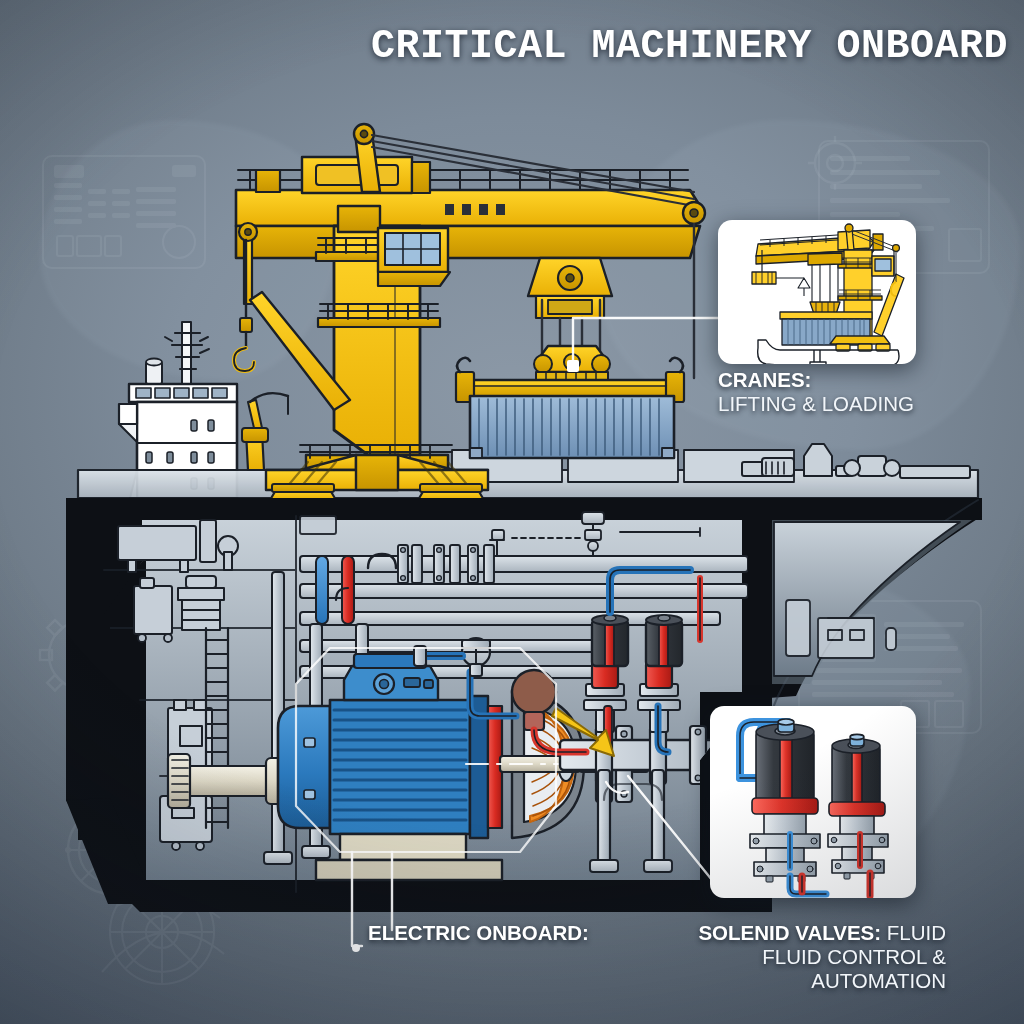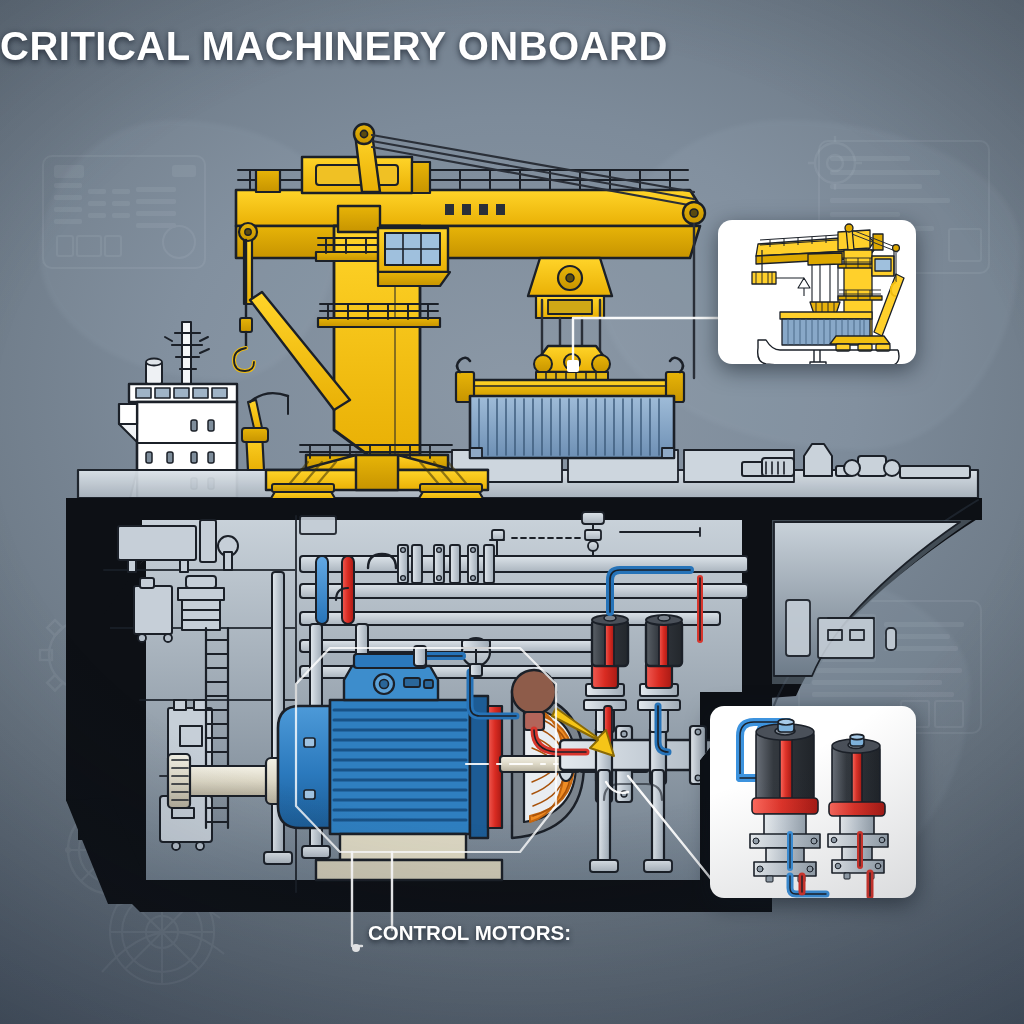--- a/index.html
+++ b/index.html
@@ -19,7 +19,7 @@
   .vig{position:absolute;inset:0;pointer-events:none;
        background:radial-gradient(105% 80% at 50% 42%, rgba(0,0,0,0) 48%, rgba(18,26,38,.40) 100%);}
   
-  .title-wrap{position:absolute;left:0;right:16px;top:24px;text-align:left;z-index:40;}
+  .title-wrap{position:absolute;left:0;right:16px;top:24px;text-align:right;z-index:40;font-family:Liberation Mono, monospace;}
   .title{font-size:40px;font-weight:bold;color:#ffffff;letter-spacing:.5px;
          text-shadow:0 2px 6px rgba(15,22,33,.75);}
   .subtitle{margin-top:6px;font-size:25.5px;color:#eef4f9;letter-spacing:.2px;

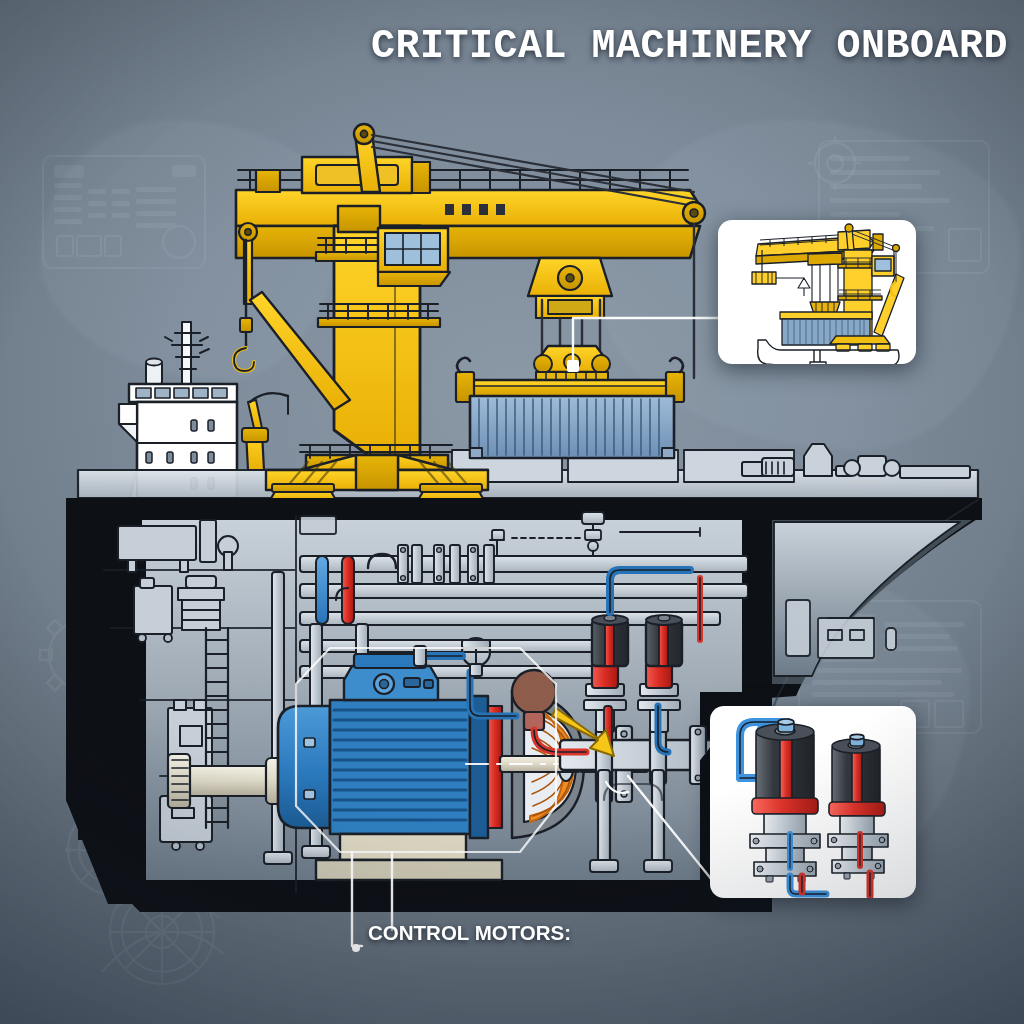--- a/index.html
+++ b/index.html
@@ -951,6 +951,10 @@
     </svg>
   </div>
 
+  <div class="cap cap-cranes">
+    <div class="l1"><b>CRANES:</b></div>
+    <div class="l2"><span>LIFTING &amp; LOADING</span></div>
+  </div>
 
   <div class="cap cap-motors">
     <div class="l1"><b>CONTROL MOTORS:</b></div>

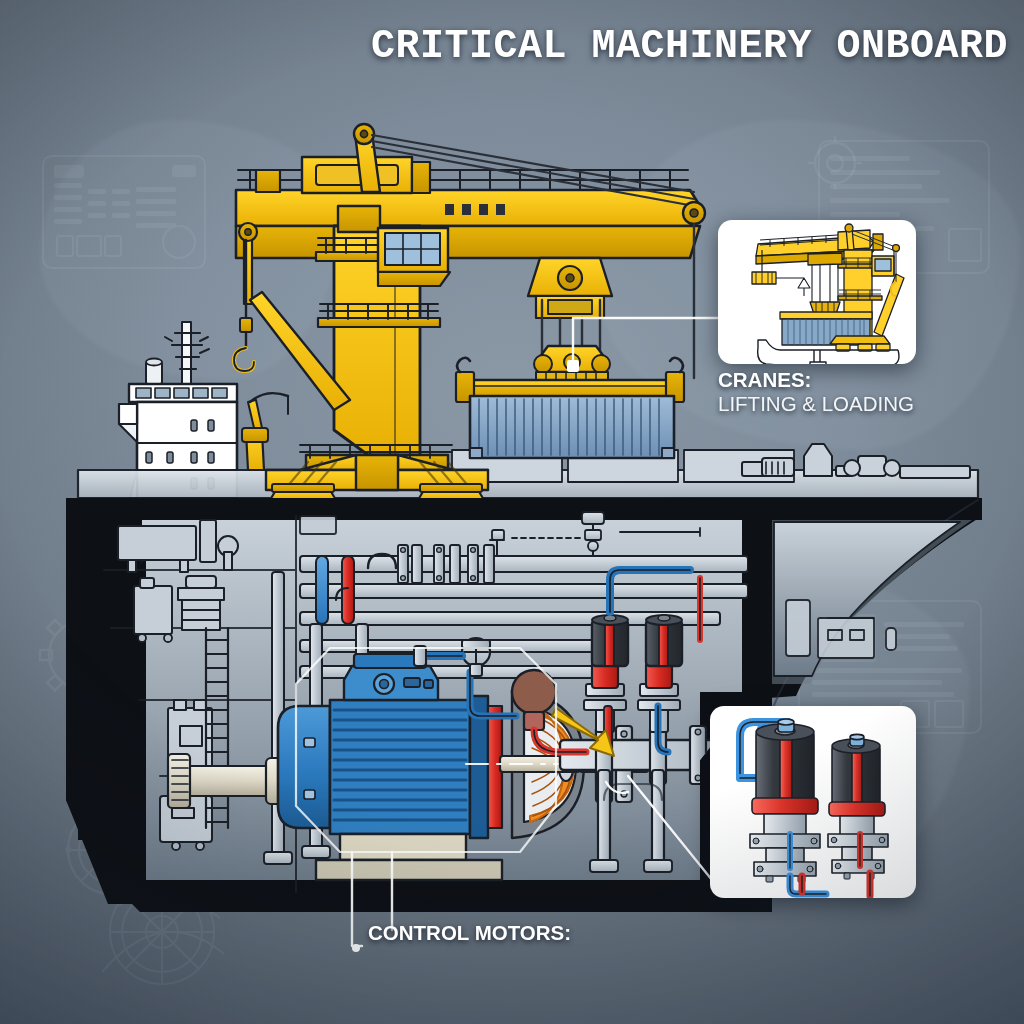--- a/index.html
+++ b/index.html
@@ -957,7 +957,7 @@
   </div>
 
   <div class="cap cap-motors">
-    <div class="l1"><b>CONTROL MOTORS:</b></div>
+    <div class="l1"><b>ELECTRIC ONBOARD:</b></div>
   </div>
 
 

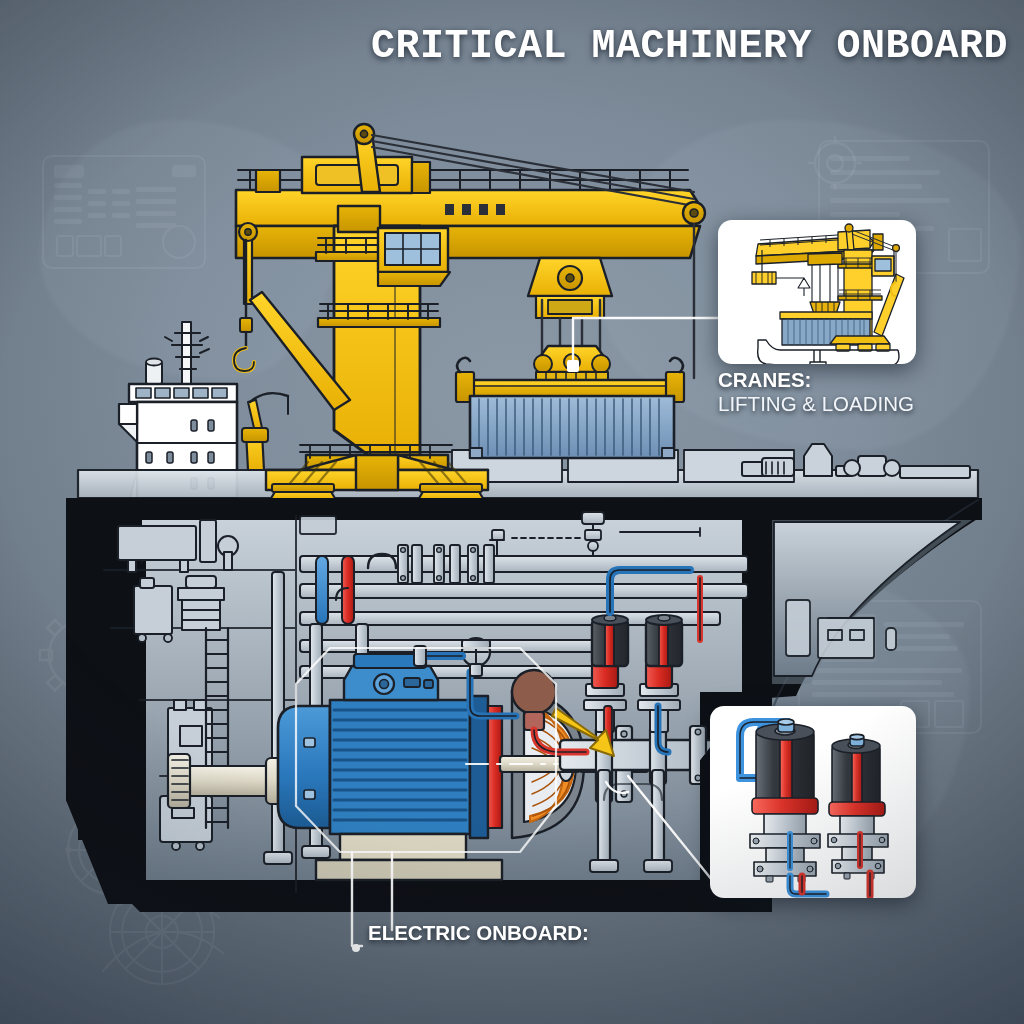--- a/index.html
+++ b/index.html
@@ -960,6 +960,12 @@
     <div class="l1"><b>ELECTRIC ONBOARD:</b></div>
   </div>
 
+  <div class="cap cap-valves">
+    <div class="l1">
+      <b>SOLENID VALVES:</b><span> FLUID</span>
+    </div>
+    <div class="l2"><span>FLUID CONTROL &amp; AUTOMATION</span></div>
+  </div>
 
   <div class="title-wrap">
     <div class="title">CRITICAL MACHINERY ONBOARD</div>

